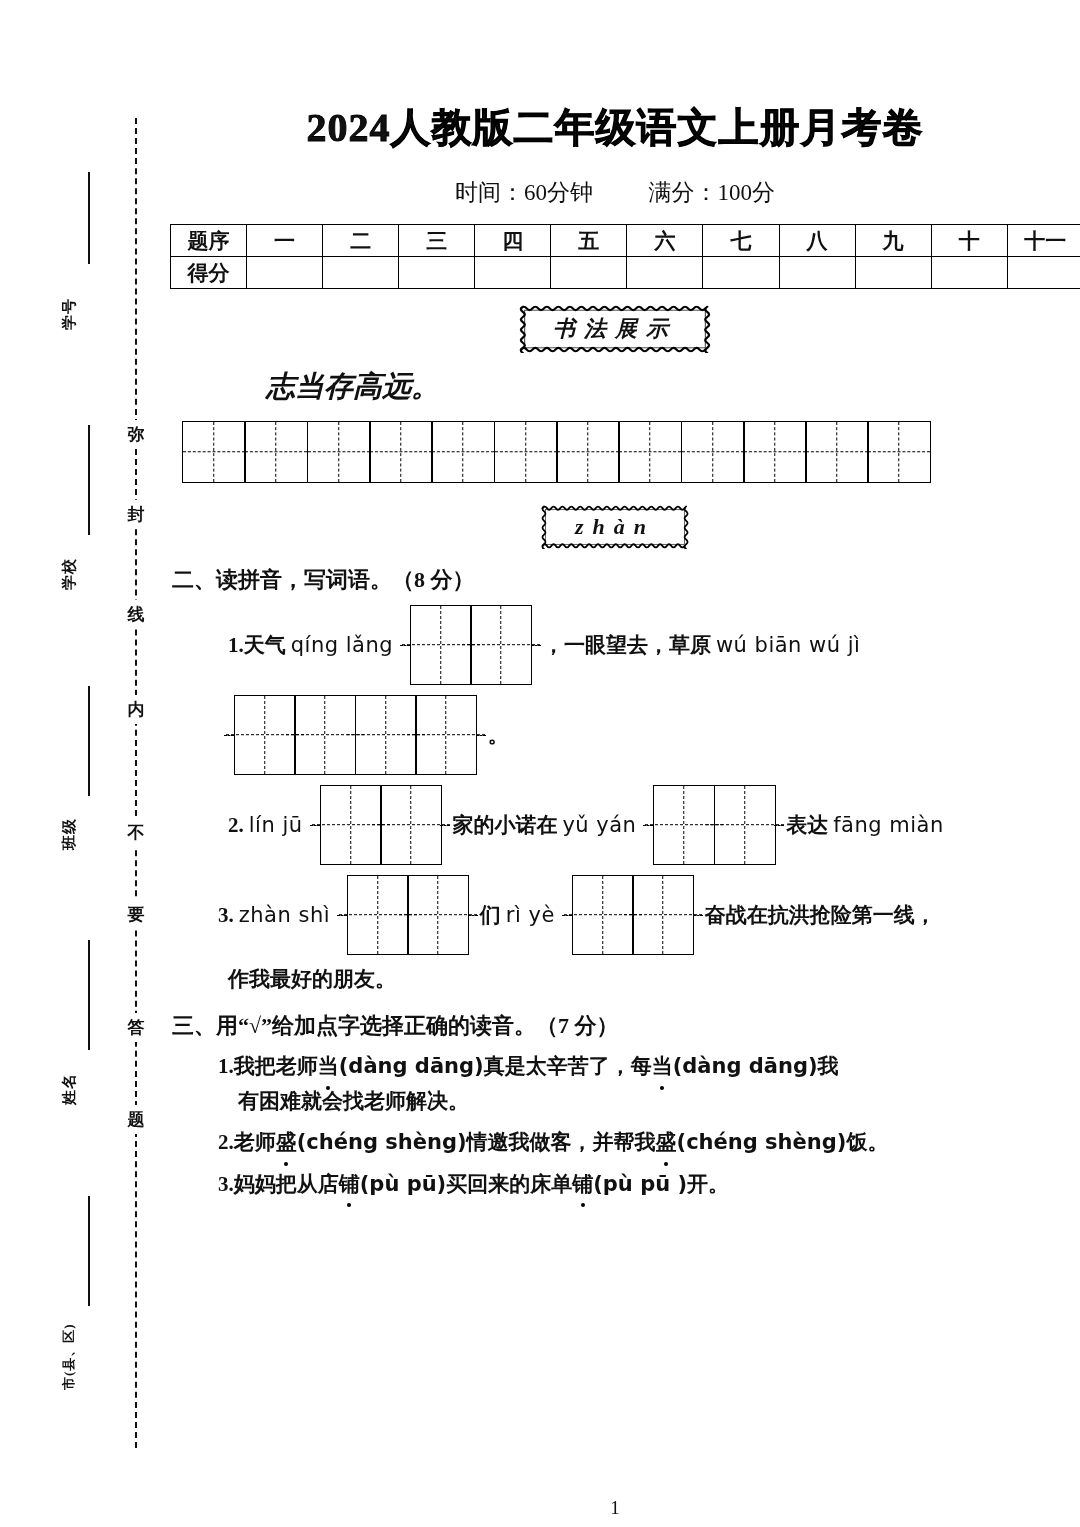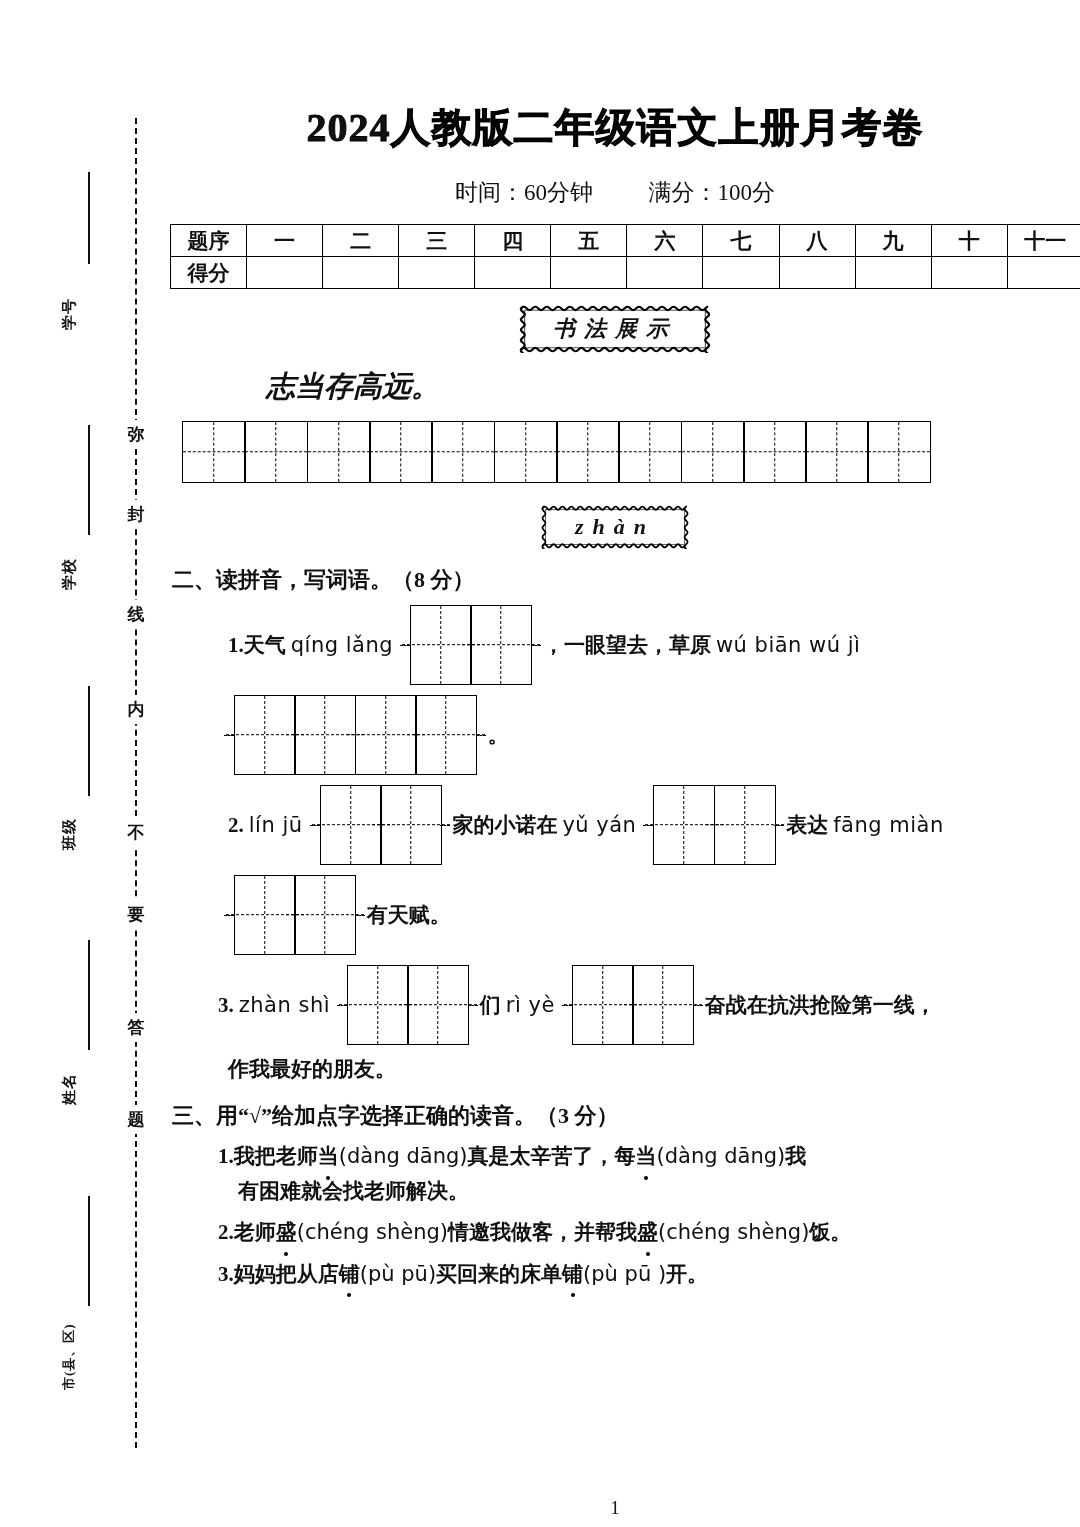--- a/index.html
+++ b/index.html
@@ -377,15 +377,6 @@
         <span class="han">表达</span>
         <span class="py">fāng miàn</span>
       </div>
-      <div class="pline" style="margin-left: 52px;">
-        <span class="blank2">
-          <span class="lead"></span>
-          <span class="cell"></span>
-          <span class="cell"></span>
-          <span class="lead"></span>
-        </span>
-        <span class="han">有天赋。</span>
-      </div>
       <div class="pline" style="margin-left: 48px;">
         <span class="num">3.</span>
         <span class="py">zhàn shì</span>

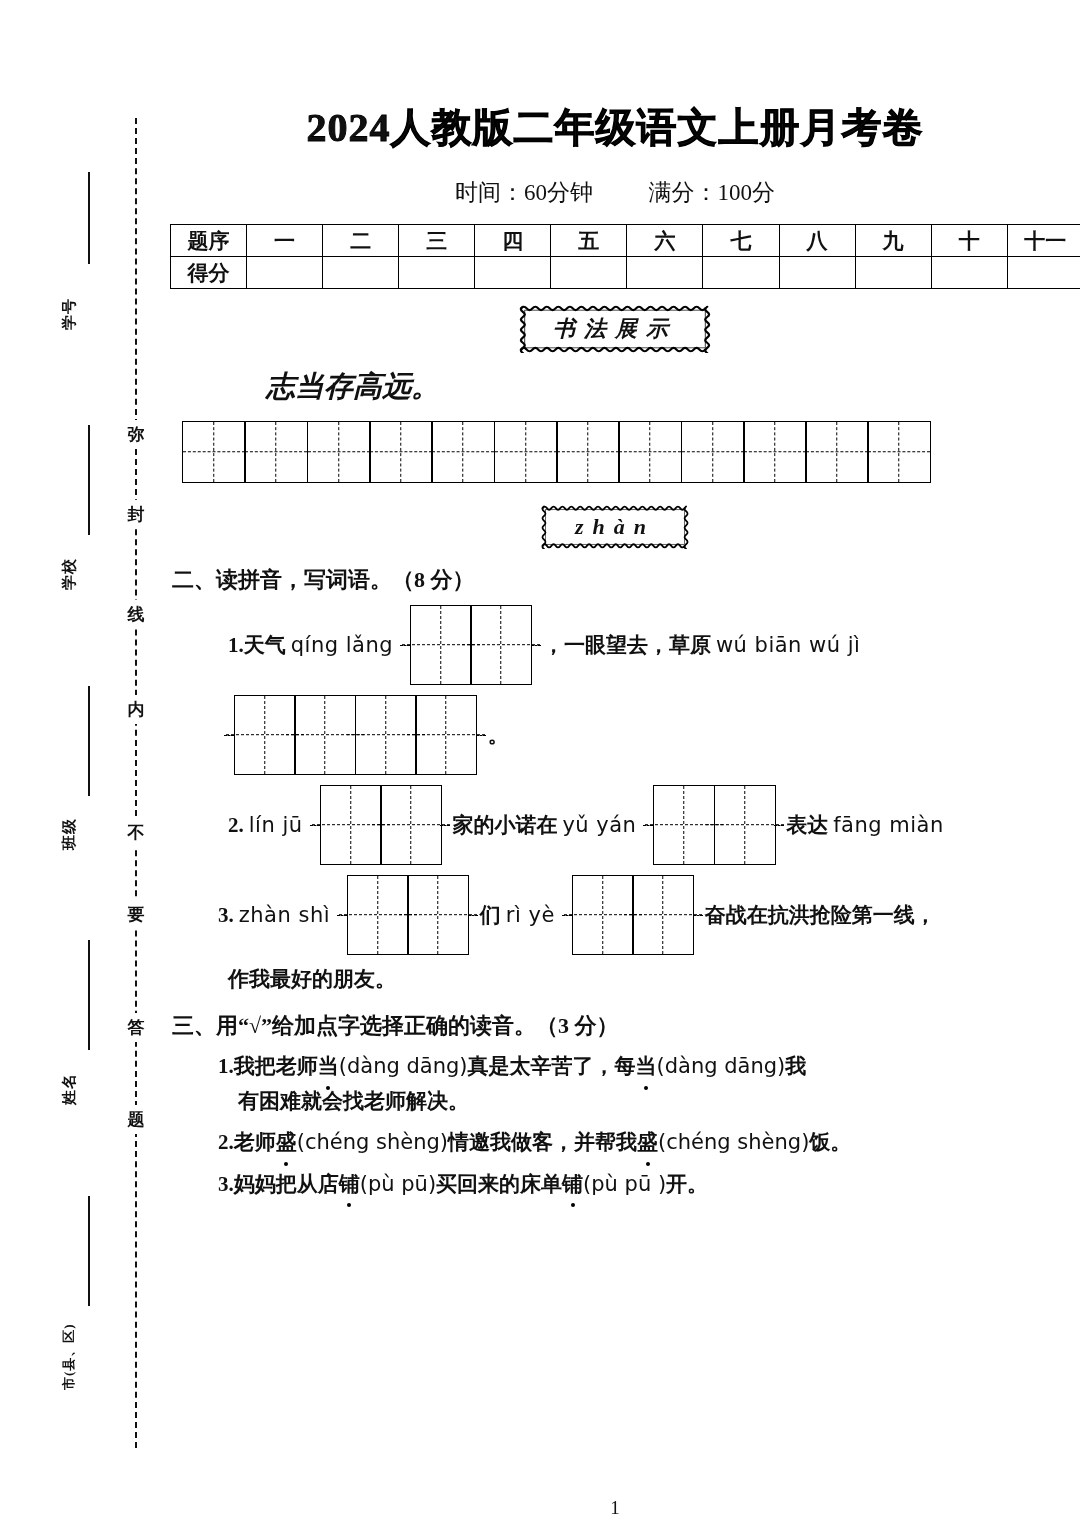--- a/index.html
+++ b/index.html
@@ -399,7 +399,7 @@
       <div class="para">作我最好的朋友。</div>
     </div>
 
-  <div class="q" style="margin-top:18px;">三、用“√”给加点字选择正确的读音。（3 分）</div>
+  <div class="q" style="margin-top:18px;">三、用“√”给加点字选择正确的读音。（7 分）</div>
   <div id="q3-body">
       <div class="qline"><span class="num">1.</span><span>我把老师</span><span class="dotchar">当</span><span class="py-in">(dàng dāng)</span><span>真是太辛苦了，每</span><span class="dotchar">当</span><span class="py-in">(dàng dāng)</span><span>我</span></div>
       <div class="qline" style="margin-left: 68px; margin-top: 2px;">有困难就会找老师解决。</div>

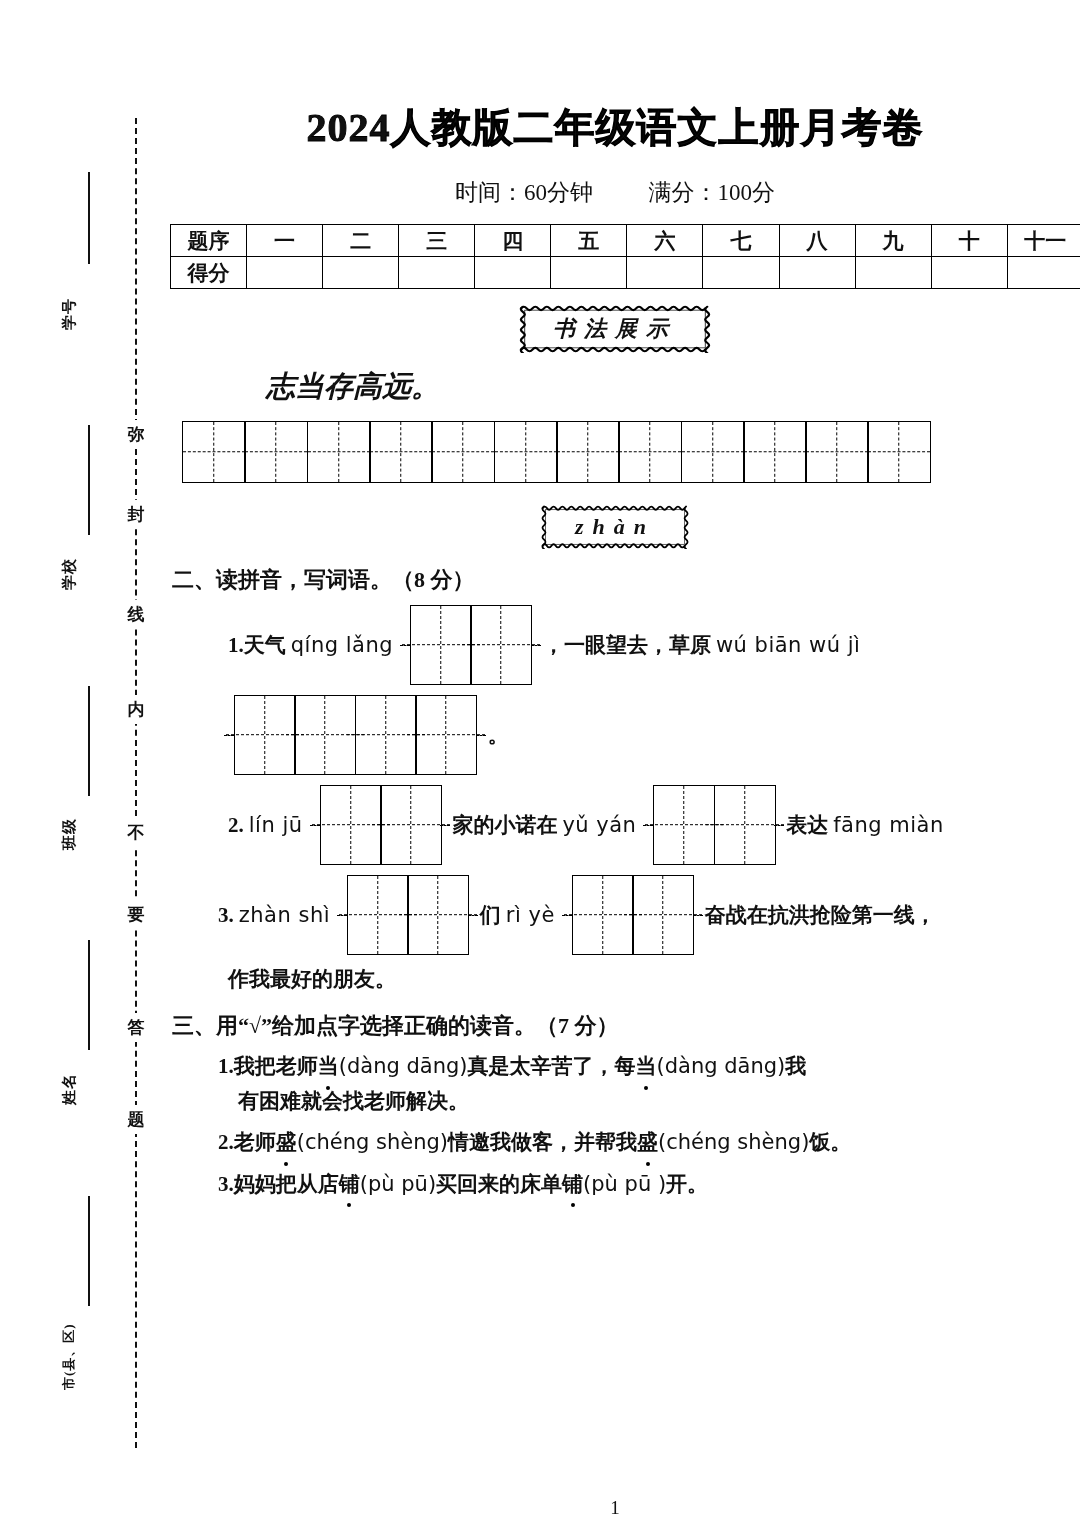--- a/index.html
+++ b/index.html
@@ -210,7 +210,7 @@
     width:4px;height:4px;border-radius:50%;background:#000;
     transform:translateX(-50%);
   }
-  .py-in{font-family:"DejaVu Sans",sans-serif;font-weight:normal;}
+  .py-in{font-family:"DejaVu Sans",sans-serif;font-weight:bold;}
 
   .page-num{
     position:absolute;bottom:24px;left:0;width:890px;

